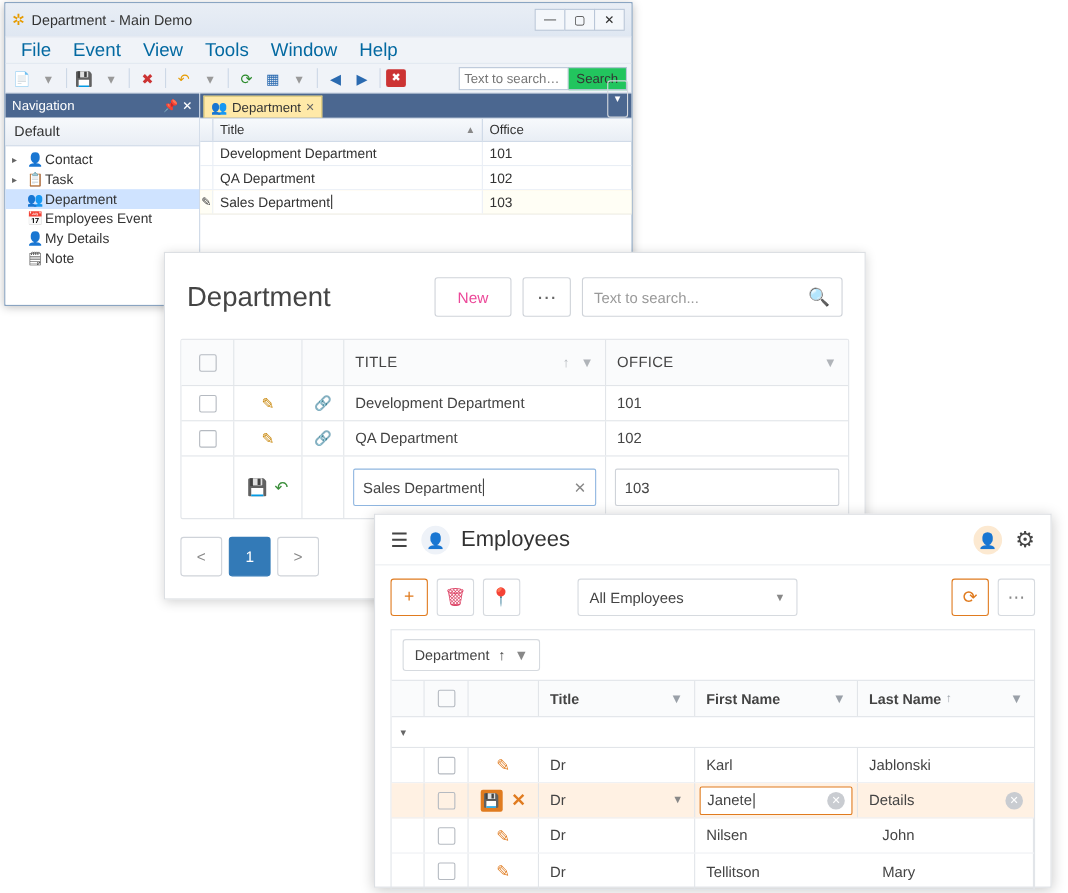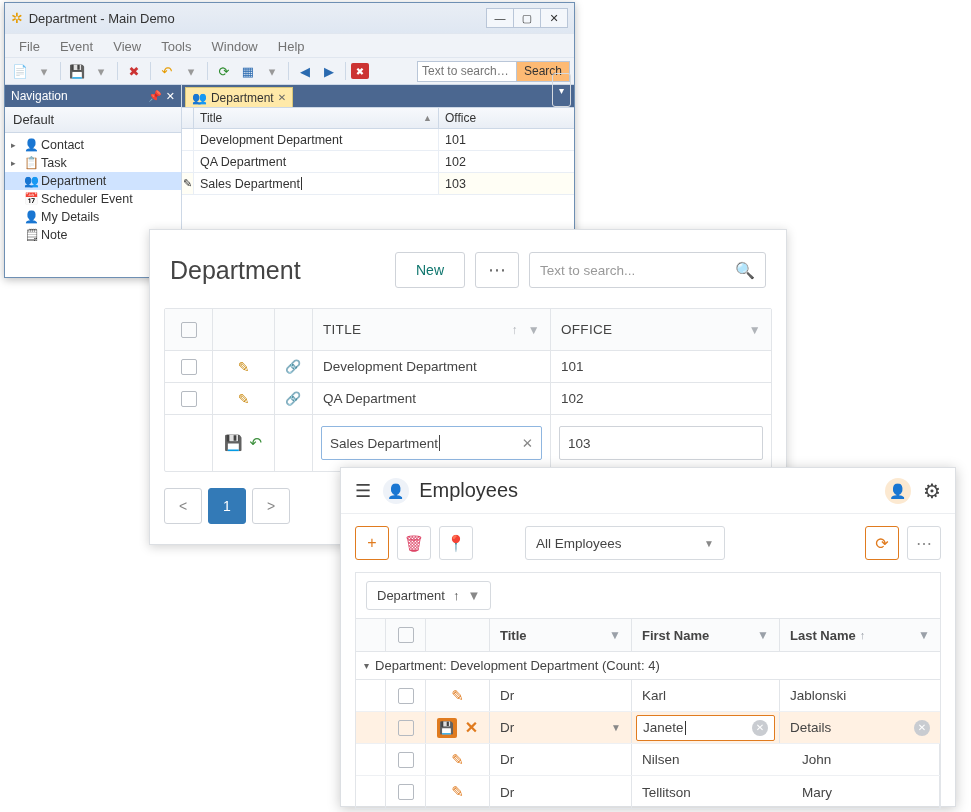--- a/index.html
+++ b/index.html
@@ -11,7 +11,7 @@
   .win1-titlebar .gear { color:#e69b00; margin-right:6px; font-size:14px;}
   .win1-titlebar .spacer{flex:1;}
   .win1-titlebar .wbtn { width:28px; height:20px; border:1px solid #b9c6d8; background:#f4f7fb; margin-left:-1px; display:flex; align-items:center; justify-content:center; font-size:11px; color:#333; cursor:default;}
-  .win1-menu { height:24px; background:#f0f3f8; display:flex; padding:0 4px; font-size:13px; color:#737373; align-items:flex-end; border-top:1px solid #e0e6ef;}
+  .win1-menu { height:24px; background:#f0f3f8; display:flex; padding:0 4px; font-size:17px; color:#0369a1; align-items:center; border-top:1px solid #e0e6ef;}
   .win1-menu div{padding:3px 10px;}
   .win1-toolbar{height:28px; background:#f0f3f8; border-top:1px solid #e0e6ef; border-bottom:1px solid #cdd8e6; display:flex; align-items:center; padding:0 4px; gap:2px;}
   .tbtn{width:22px;height:22px;display:flex;align-items:center;justify-content:center;font-size:13px;}

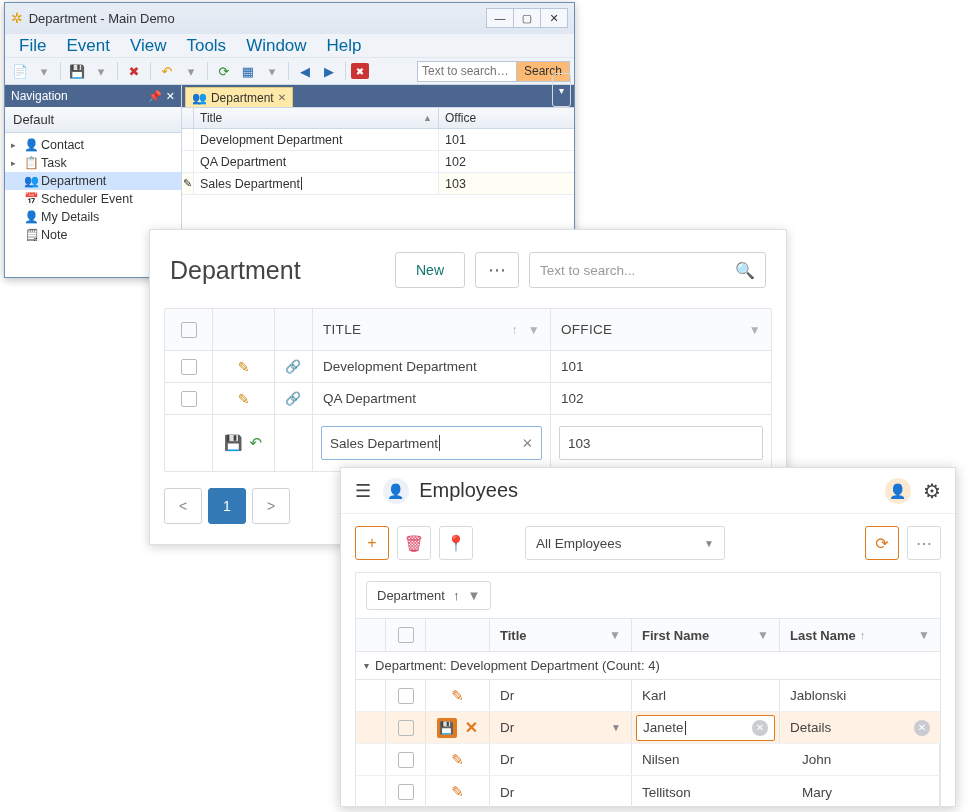--- a/index.html
+++ b/index.html
@@ -18,7 +18,7 @@
   .tsep{width:1px;height:18px;background:#cdd8e6;margin:0 3px;}
   .searchbox{margin-left:auto; display:flex;}
   .searchbox input{width:100px;height:21px;border:1px solid #b9c6d8;font-size:12px;padding:0 4px;color:#888;}
-  .searchbox button{height:21px;border:1px solid #b9c6d8;border-left:none;background:#fdba74;font-size:12px;padding:0 7px;color:#333;}
+  .searchbox button{height:21px;border:1px solid #b9c6d8;border-left:none;background:#22c55e;font-size:12px;padding:0 7px;color:#333;}
   .win1-body{display:flex; background:#fff;}
   .navpanel{width:177px;border-right:1px solid #cdd8e6;}
   .nav-hdr{height:22px;background:#4b6790;color:#fff;font-size:12px;display:flex;align-items:center;padding:0 6px;}

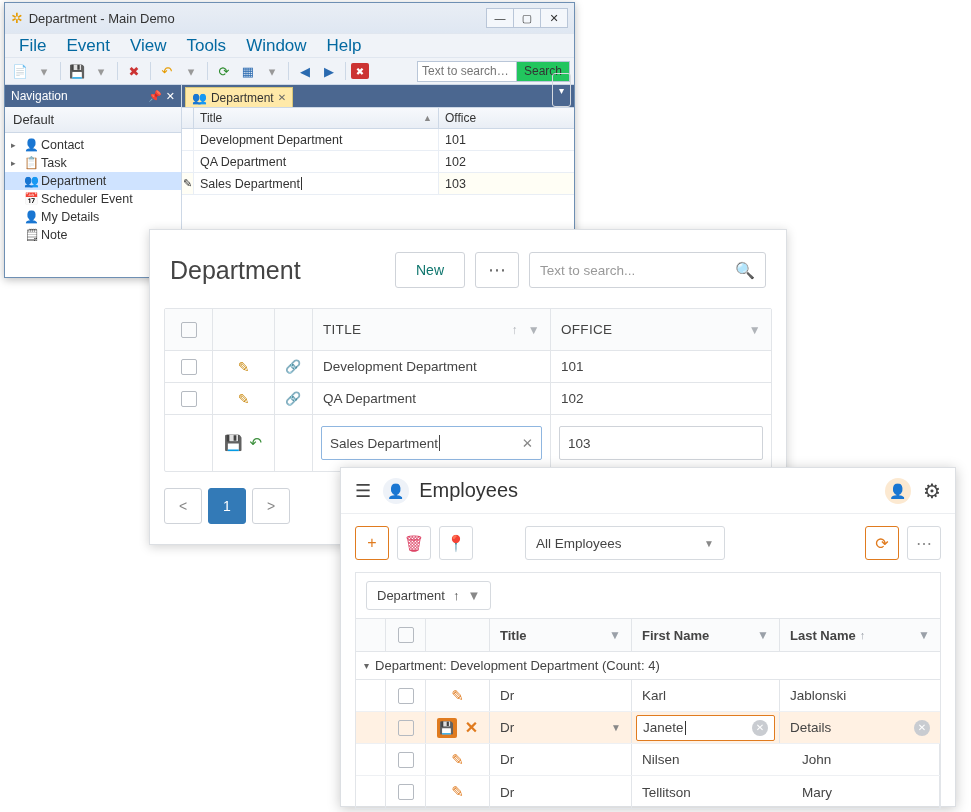--- a/index.html
+++ b/index.html
@@ -189,7 +189,7 @@
           <div class="navitem">
             <span class="arrow"></span>
             <span class="icon">📅</span>
-            <span>Scheduler Event</span>
+            <span>Employees Event</span>
           </div>
           <div class="navitem">
             <span class="arrow"></span>

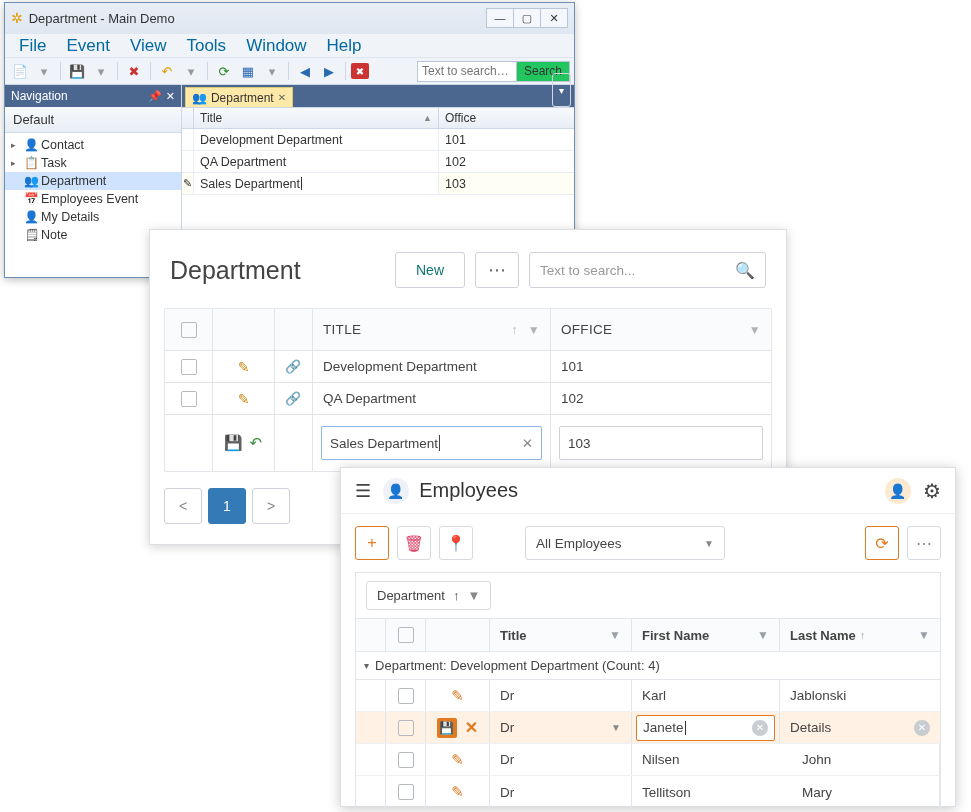--- a/index.html
+++ b/index.html
@@ -48,7 +48,7 @@
   .w2-hdr{display:flex;align-items:center;padding:22px 20px 20px 20px;gap:10px;}
   .w2-title{font-size:25px;color:#444;font-weight:300;flex:1;}
   .btn{border:1px solid #cfd3d9;background:#fff;border-radius:3px;height:36px;display:flex;align-items:center;justify-content:center;font-size:14px;}
-  .btn-new{color:#0f766e;width:70px;}
+  .btn-new{color:#ec4899;width:70px;}
   .btn-icn{width:44px;color:#666;font-size:18px;}
   .w2-search{flex:1;display:flex;align-items:center;border:1px solid #cfd3d9;border-radius:3px;height:36px;padding:0 10px;color:#999;font-size:13.5px;max-width:250px;}
   .w2-search .spacer{flex:1;}

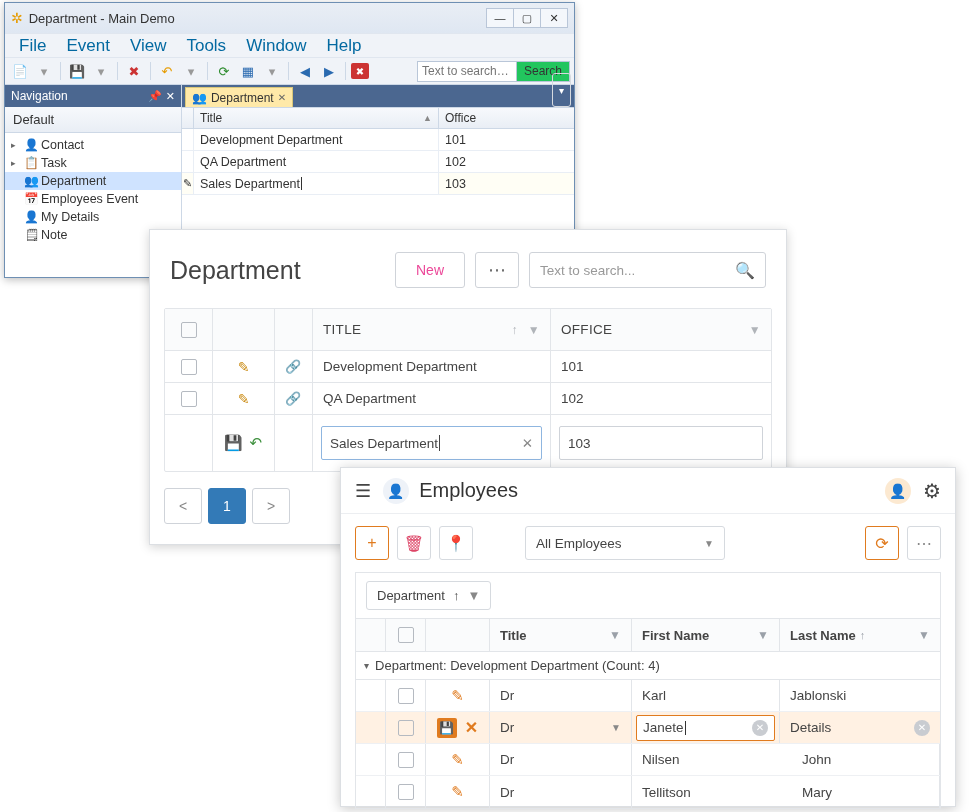--- a/index.html
+++ b/index.html
@@ -384,7 +384,6 @@
     </div>
     <div class="w3-group">
       <span style="font-size:10px;color:#666">▾</span>
-      <span>Department: Development Department (Count: 4)</span>
     </div>
     <div id="w3rows">
         <div class="w3-row">

